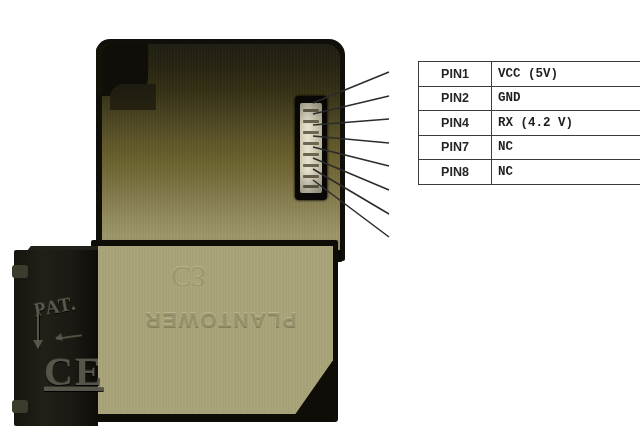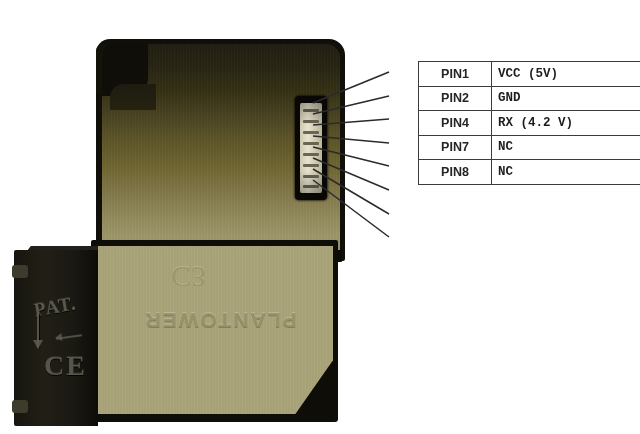--- a/index.html
+++ b/index.html
@@ -274,12 +274,13 @@
     left: 44px;
     top: 334px;
     font-family: "Liberation Serif", serif;
-    font-size: 28px;
+    font-size: 40px;
     font-weight: 700;
     letter-spacing: 2px;
     color: rgba(92,90,78,0.95);
     text-shadow: 0 1px 0 rgba(0,0,0,.85), 0 -1px 0 rgba(150,148,130,0.2);
     line-height: 1;
+    text-decoration: underline;
   }
   .ce-tick {
     position: absolute;

